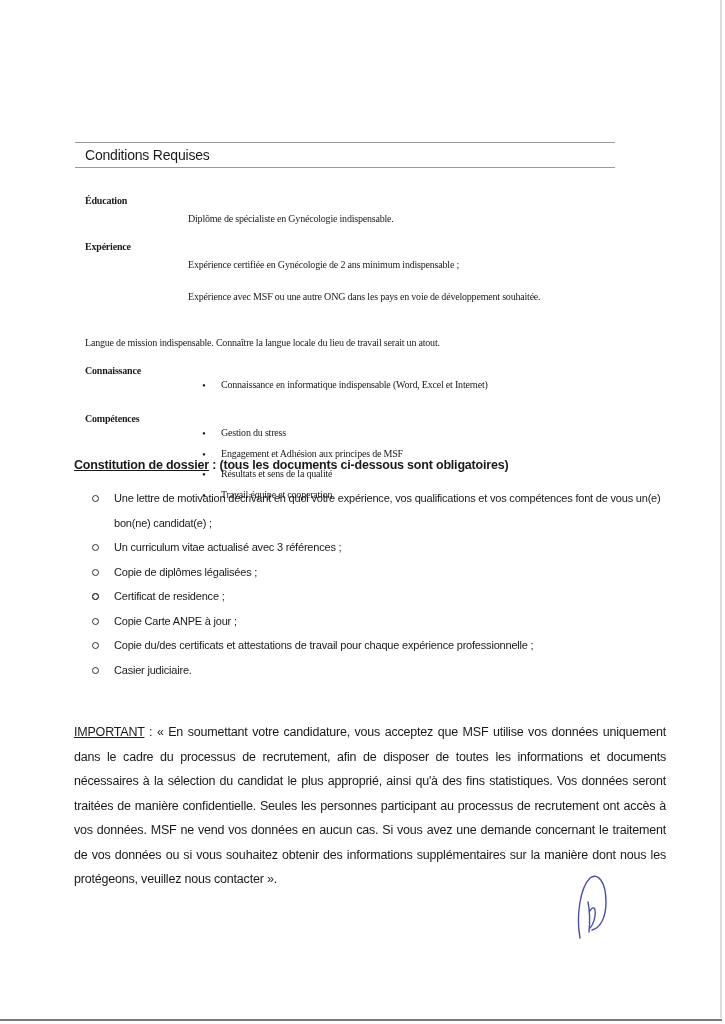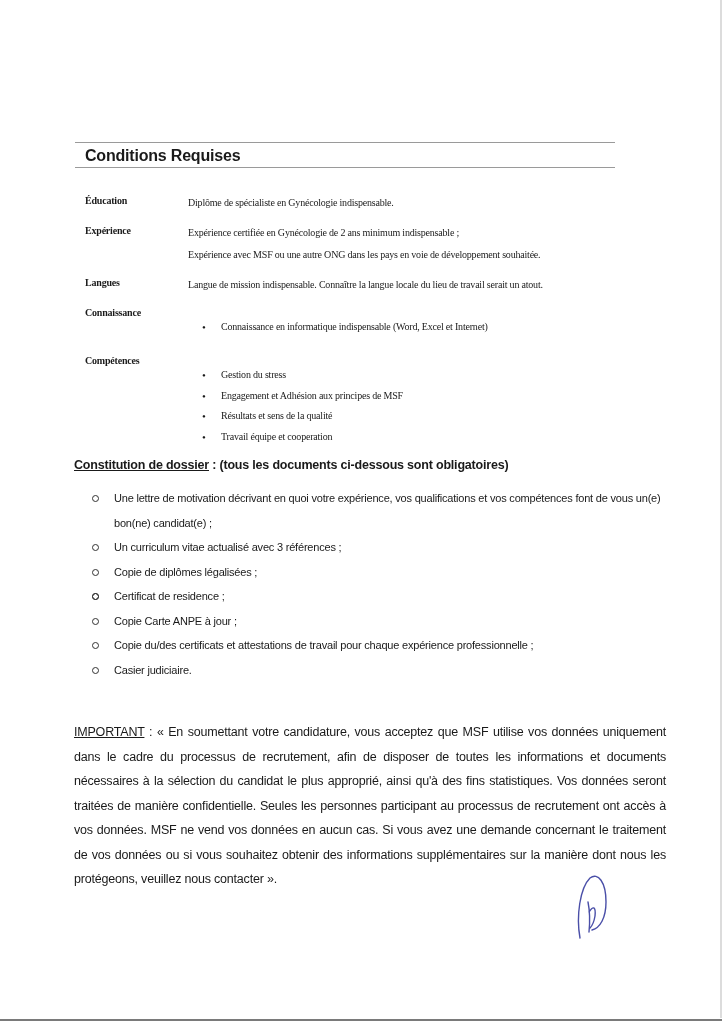--- a/index.html
+++ b/index.html
@@ -21,7 +21,7 @@
     }
     .section-title {
       position: absolute; left: 85px; top: 147px;
-      font-size: 16px; font-weight: bold; letter-spacing: -0.2px;
+      font-size: 14px; font-weight: normal; letter-spacing: -0.2px;
     }
     .req {
       position: absolute; left: 85px; top: 195px; width: 530px;

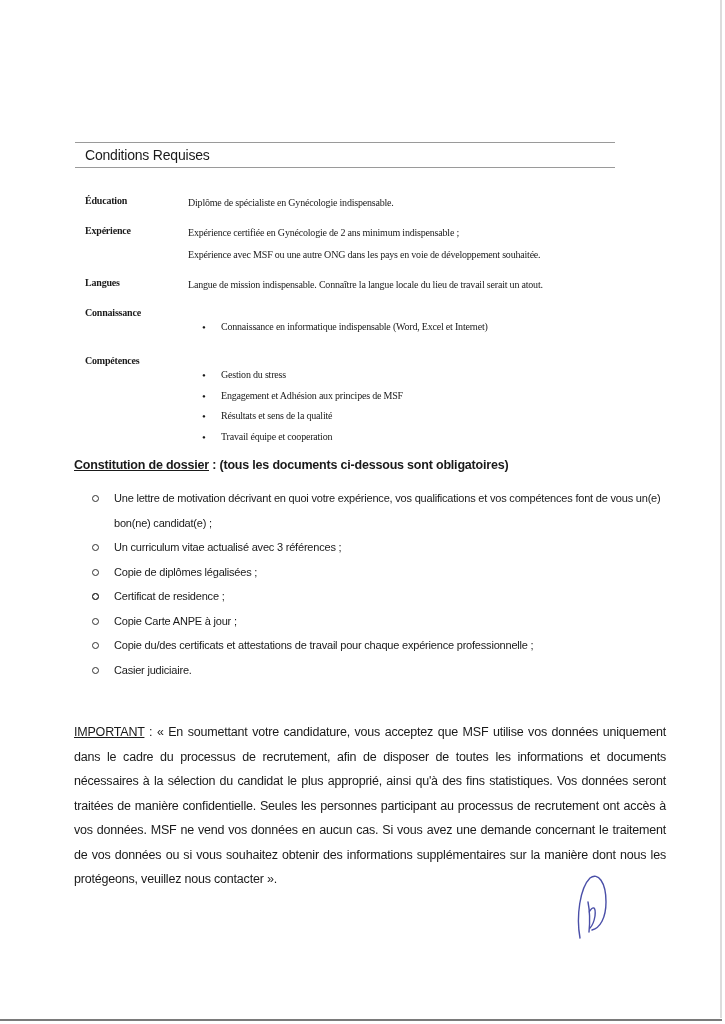--- a/index.html
+++ b/index.html
@@ -30,7 +30,7 @@
     .req-row { display: flex; margin-bottom: 8px; }
     .req-label { width: 103px; font-weight: bold; flex-shrink: 0; }
     .req-body { flex: 1; }
-    .req-body p { margin: 0 0 6px 0; line-height: 16px; text-align: justify; }
+    .req-body p { margin: 16px 0 6px 0; line-height: 16px; text-align: justify; }
     .bullets { list-style: none; margin: 12px; padding: 0; }
     .bullets li { position: relative; padding-left: 21px; line-height: 16px; margin-bottom: 4.5px; }
     .bullets li::before {

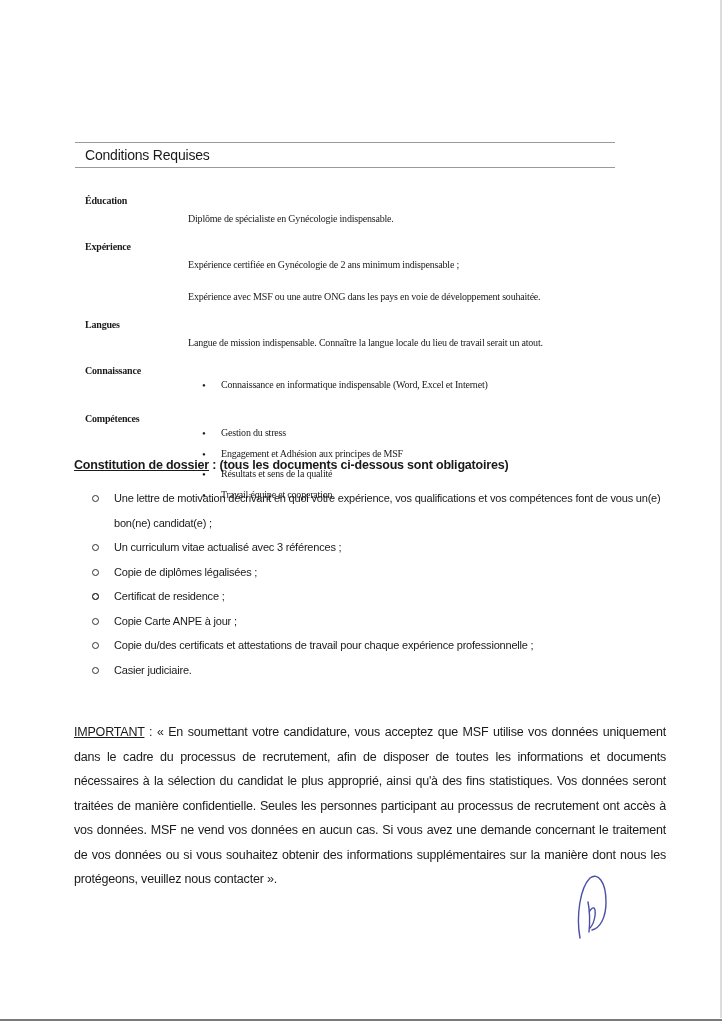--- a/index.html
+++ b/index.html
@@ -86,7 +86,6 @@
     </div>
   </div>
   <div class="req-row">
-    <div class="req-label">Langues</div>
     <div class="req-body">
         <p>Langue de mission indispensable. Connaître la langue locale du lieu de travail serait un atout.</p>
       </div>

